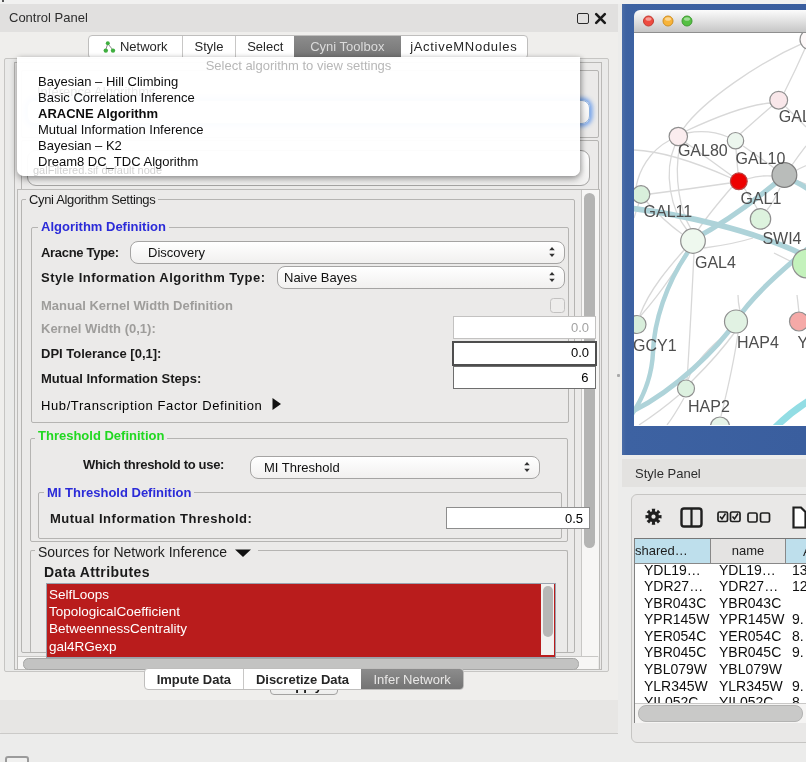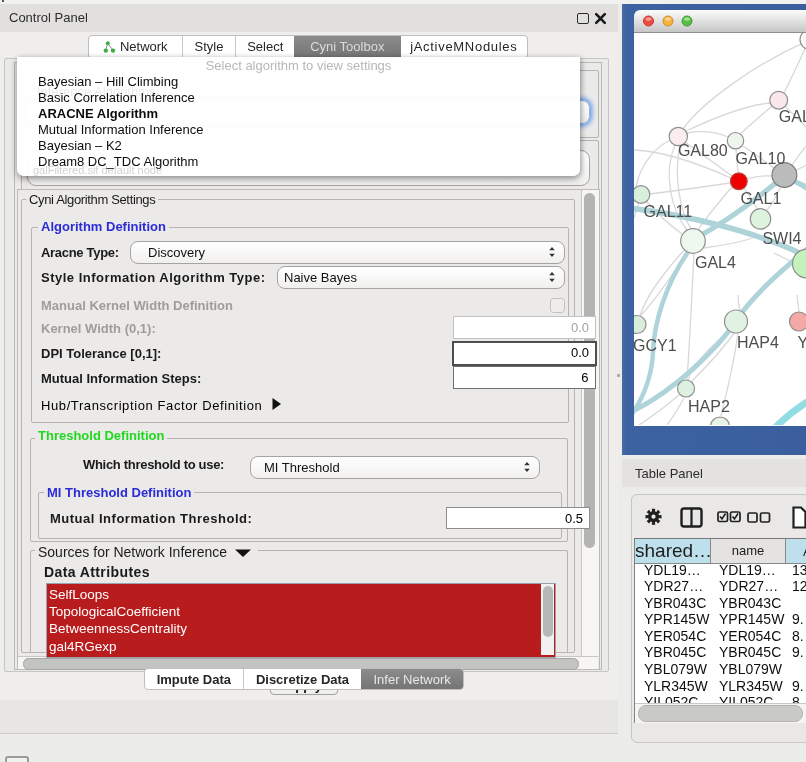--- a/index.html
+++ b/index.html
@@ -264,7 +264,7 @@
   </div>
 
   <div class="abs" style="left:622px;top:459px;width:184px;height:28px;background:#e3e2e0;">
-    <span style="position:absolute;left:13px;top:7px;font-size:13px;color:#2d2d2d;">Table Panel</span>
+    <span style="position:absolute;left:13px;top:7px;font-size:13px;color:#2d2d2d;">Style Panel</span>
   </div>
   <div class="abs" style="left:631px;top:494px;width:184px;height:247px;background:#e9e8e7;border:1px solid #c6c5c3;border-radius:6px;"></div>
 

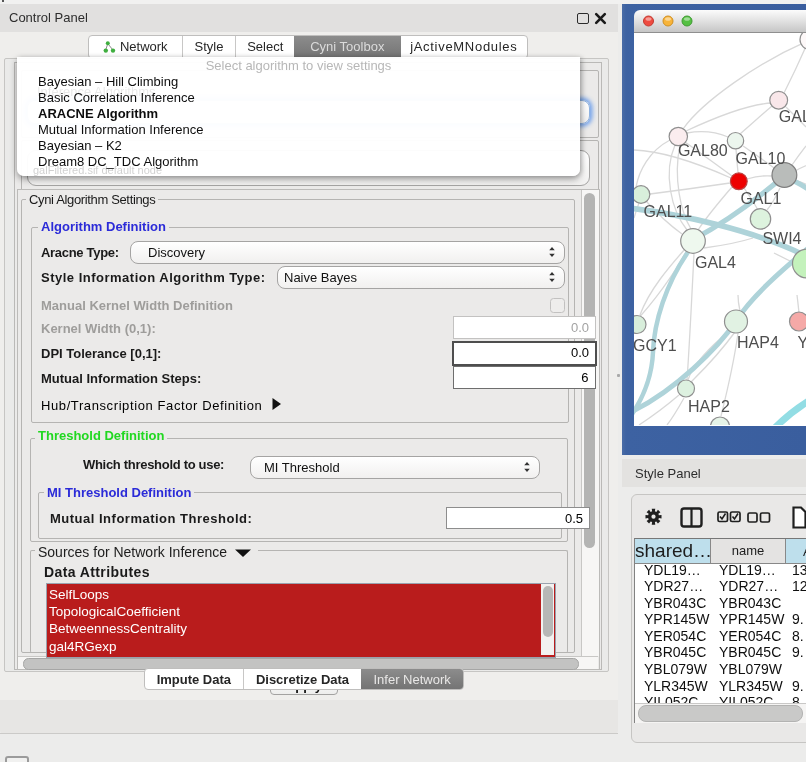--- a/index.html
+++ b/index.html
@@ -292,7 +292,7 @@
 
   <div class="abs" style="left:634px;top:538px;width:172px;height:184px;background:#ffffff;border-left:1px solid #828282;border-top:1px solid #777;overflow:hidden;">
 
-    <div class="abs" style="left:0;top:0;width:75px;height:24px;background:#bedfec;border-right:1px solid #888;border-bottom:1px solid #888;text-align:left;line-height:24px;font-size:19px;color:#1d1d1d;">shared…</div>
+    <div class="abs" style="left:0;top:0;width:75px;height:24px;background:#bedfec;border-right:1px solid #888;border-bottom:1px solid #888;text-align:left;line-height:24px;font-size:13px;color:#1d1d1d;">shared…</div>
     <div class="abs" style="left:76px;top:0;width:74px;height:24px;background:#e4e3e2;border-right:1px solid #888;border-bottom:1px solid #888;text-align:center;line-height:24px;font-size:13px;color:#1d1d1d;">name</div>
     <div class="abs" style="left:151px;top:0;width:62px;height:24px;background:#bedfec;border-bottom:1px solid #888;"></div>
       <span class="abs" style="left:168px;top:5px;font-size:13px;color:#1d1d1d;">A</span>

